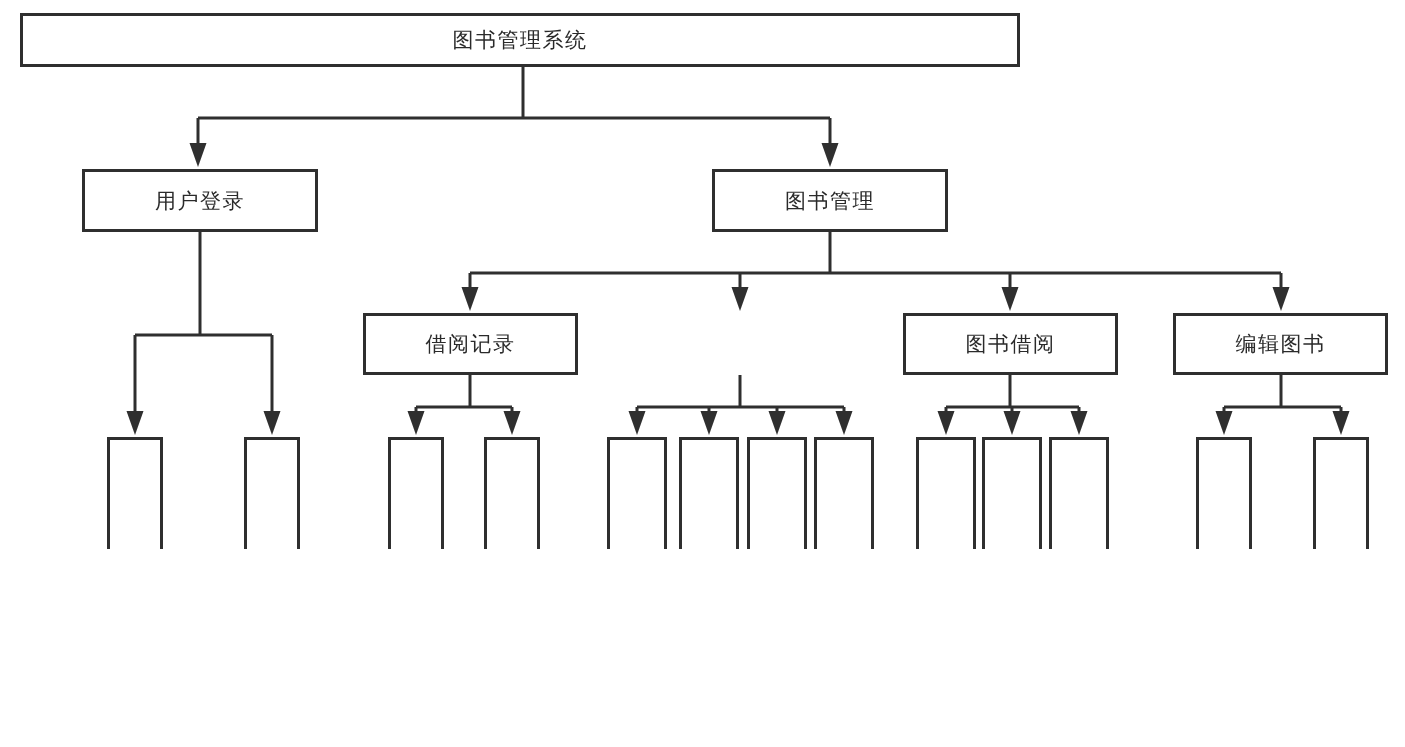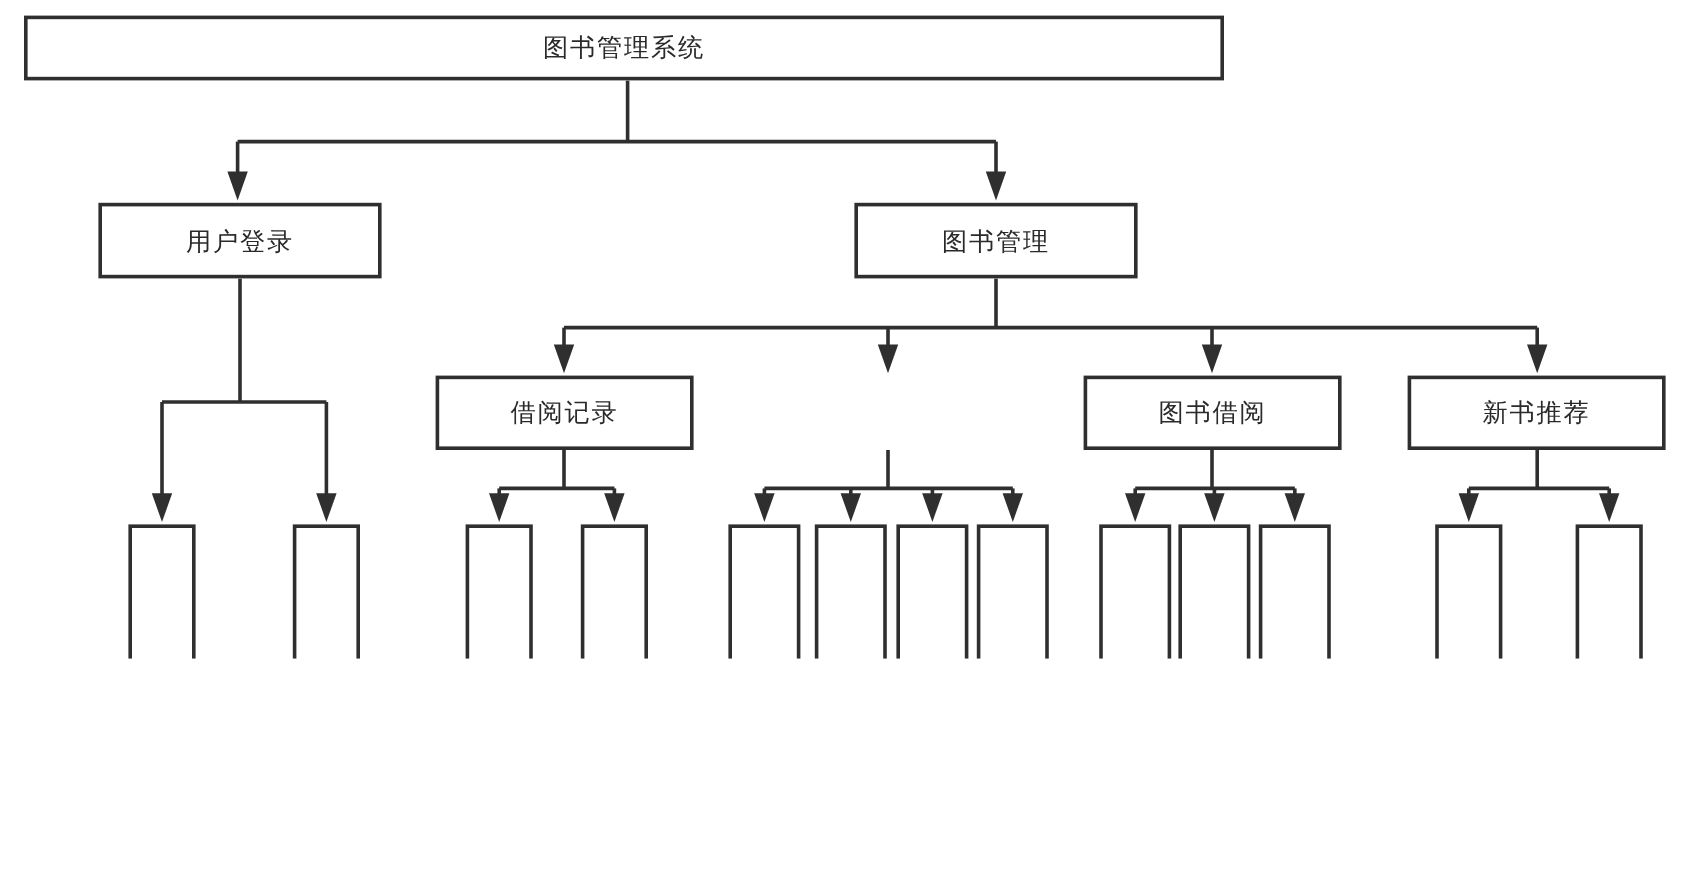--- a/index.html
+++ b/index.html
@@ -186,7 +186,7 @@
     <span class="lbl">图书借阅</span>
   </div>
   <div class="hbox b-records">
-    <span class="lbl">新书推荐</span>
+    <span class="lbl">编辑图书</span>
   </div>
 
   <div class="vbox l-a1">

